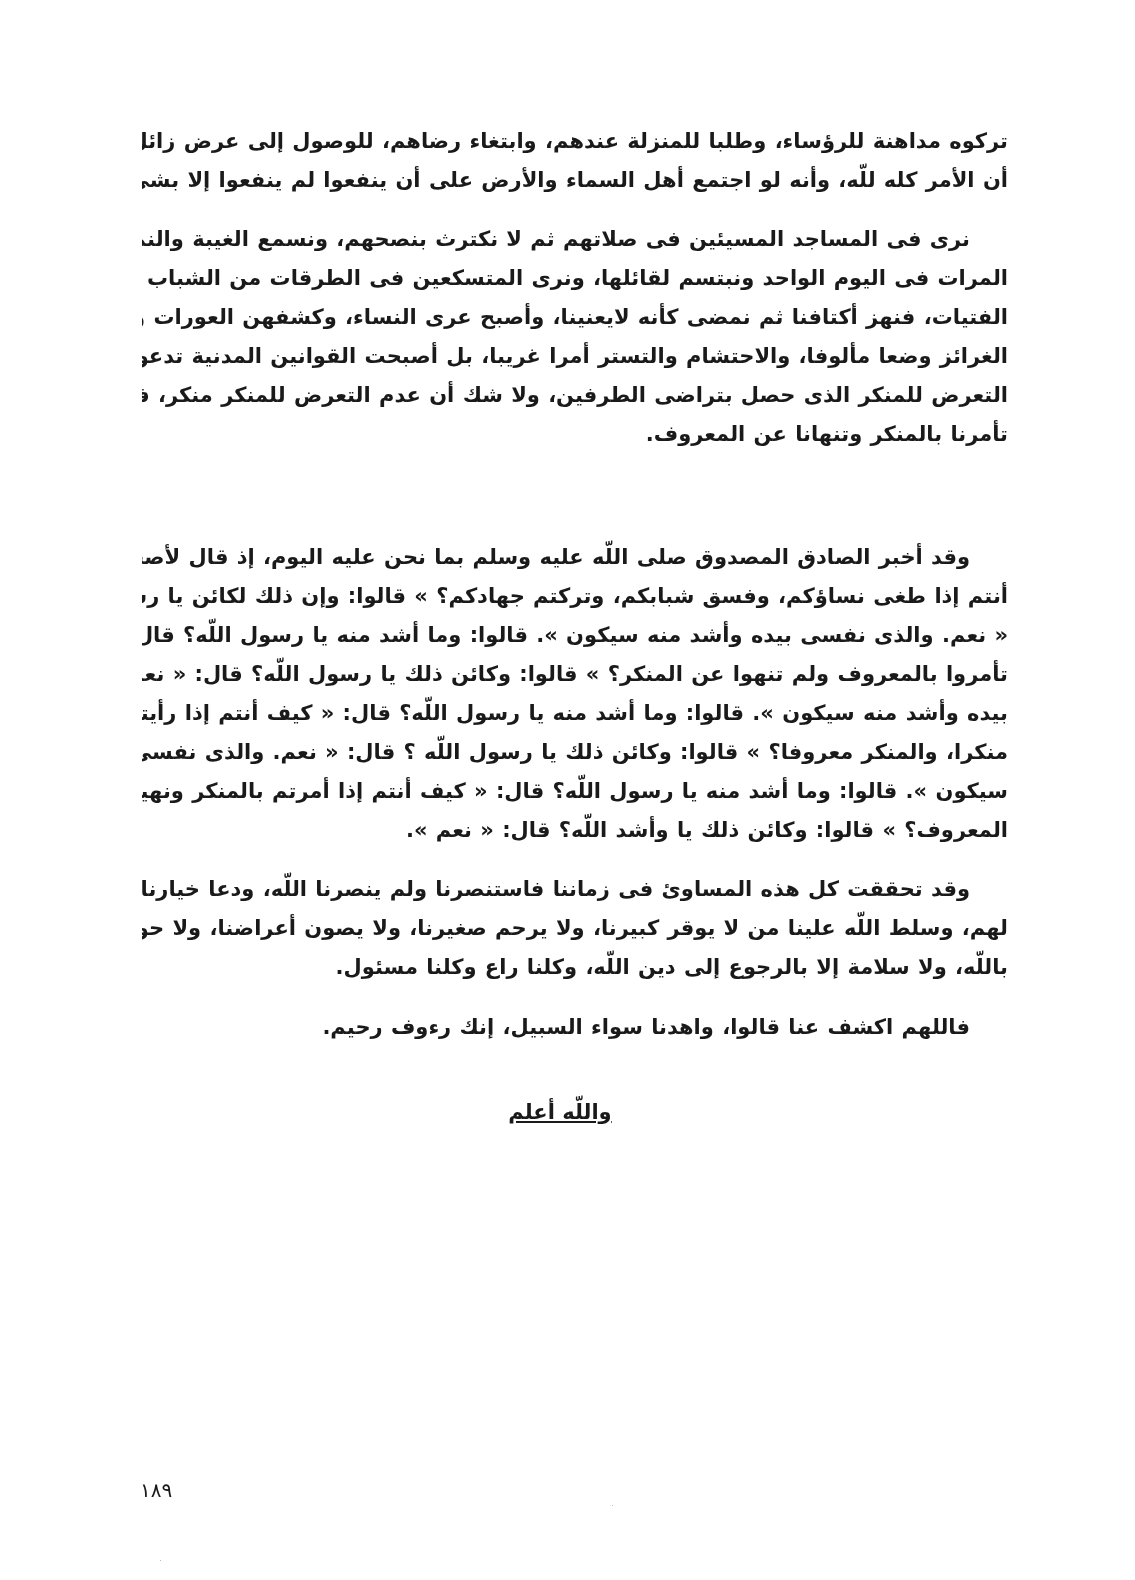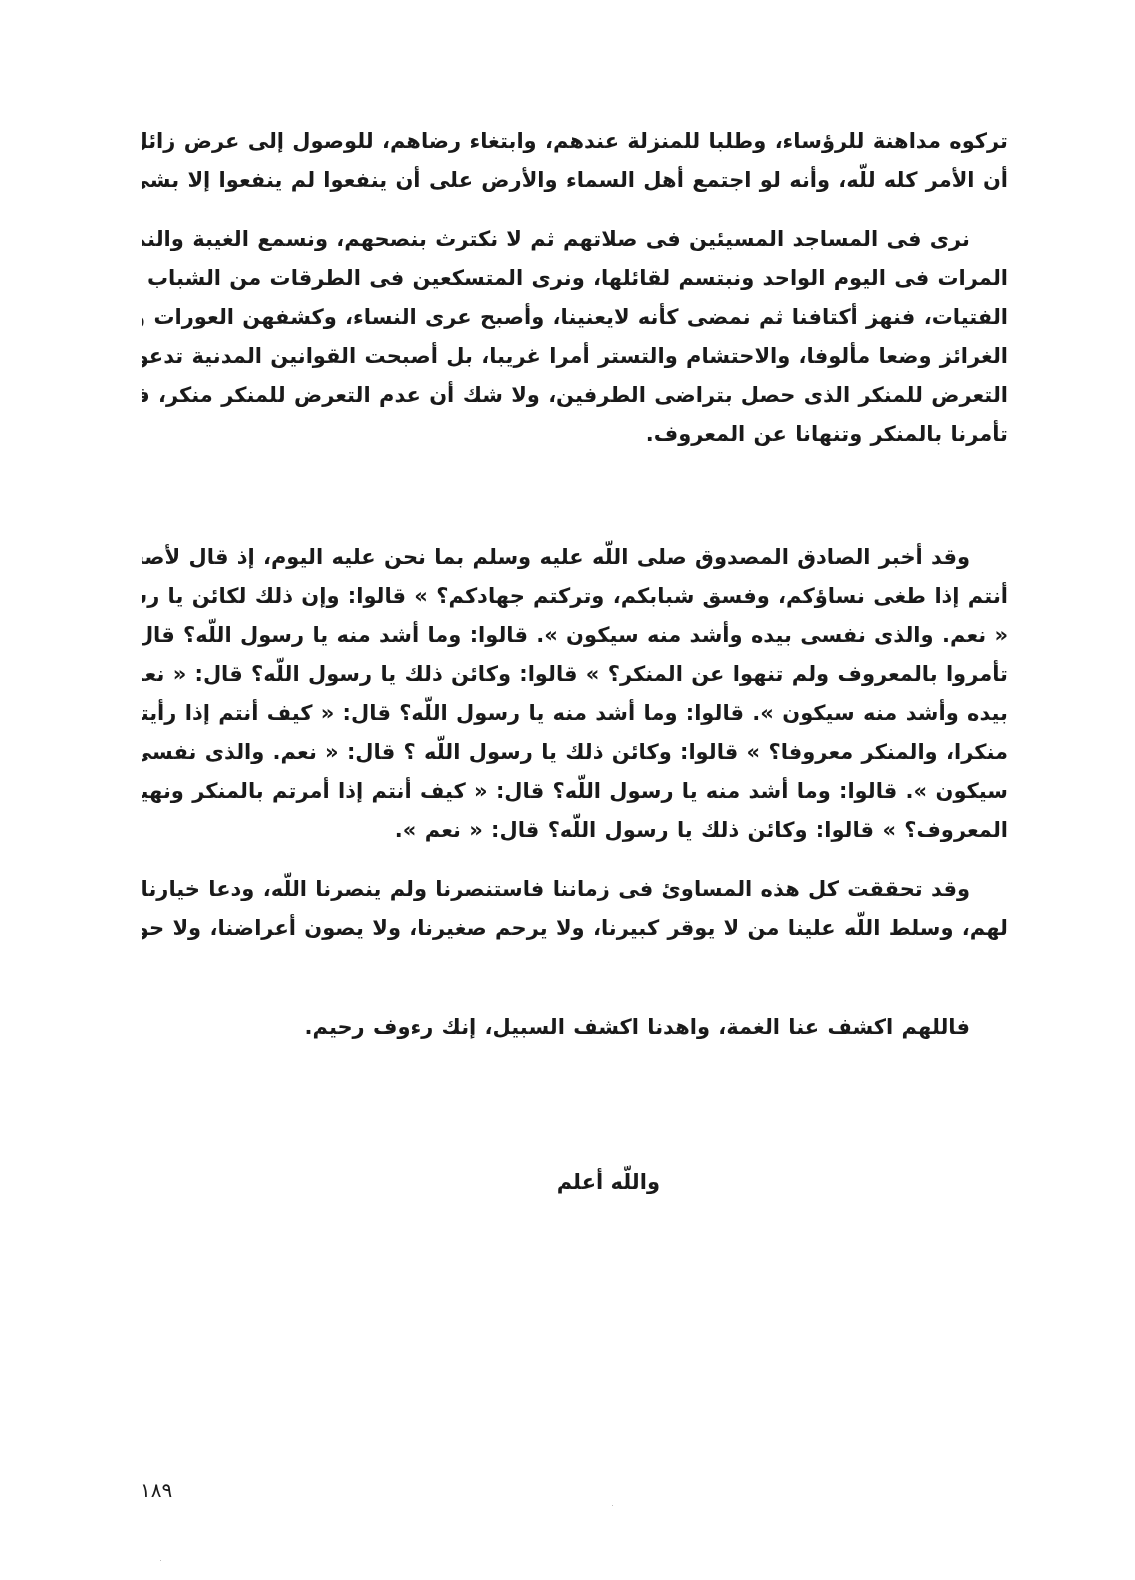--- a/index.html
+++ b/index.html
@@ -108,7 +108,7 @@
     <span class="line">بيده وأشد منه سيكون ». قالوا: وما أشد منه يا رسول اللّه؟ قال: « كيف أنتم إذا رأيتم المعروف</span>
     <span class="line">منكرا، والمنكر معروفا؟ » قالوا: وكائن ذلك يا رسول اللّه ؟ قال: « نعم. والذى نفسى بيده. وأشد منه</span>
     <span class="line">سيكون ». قالوا: وما أشد منه يا رسول اللّه؟ قال: « كيف أنتم إذا أمرتم بالمنكر ونهيتم عن</span>
-    <span class="line last">المعروف؟ » قالوا: وكائن ذلك يا رسول اللّه؟ قال: « نعم ».</span>
+    <span class="line last">المعروف؟ » قالوا: وكائن ذلك يا وأشد اللّه؟ قال: « نعم ».</span>
   </div>
 
   <div class="text-block p5">

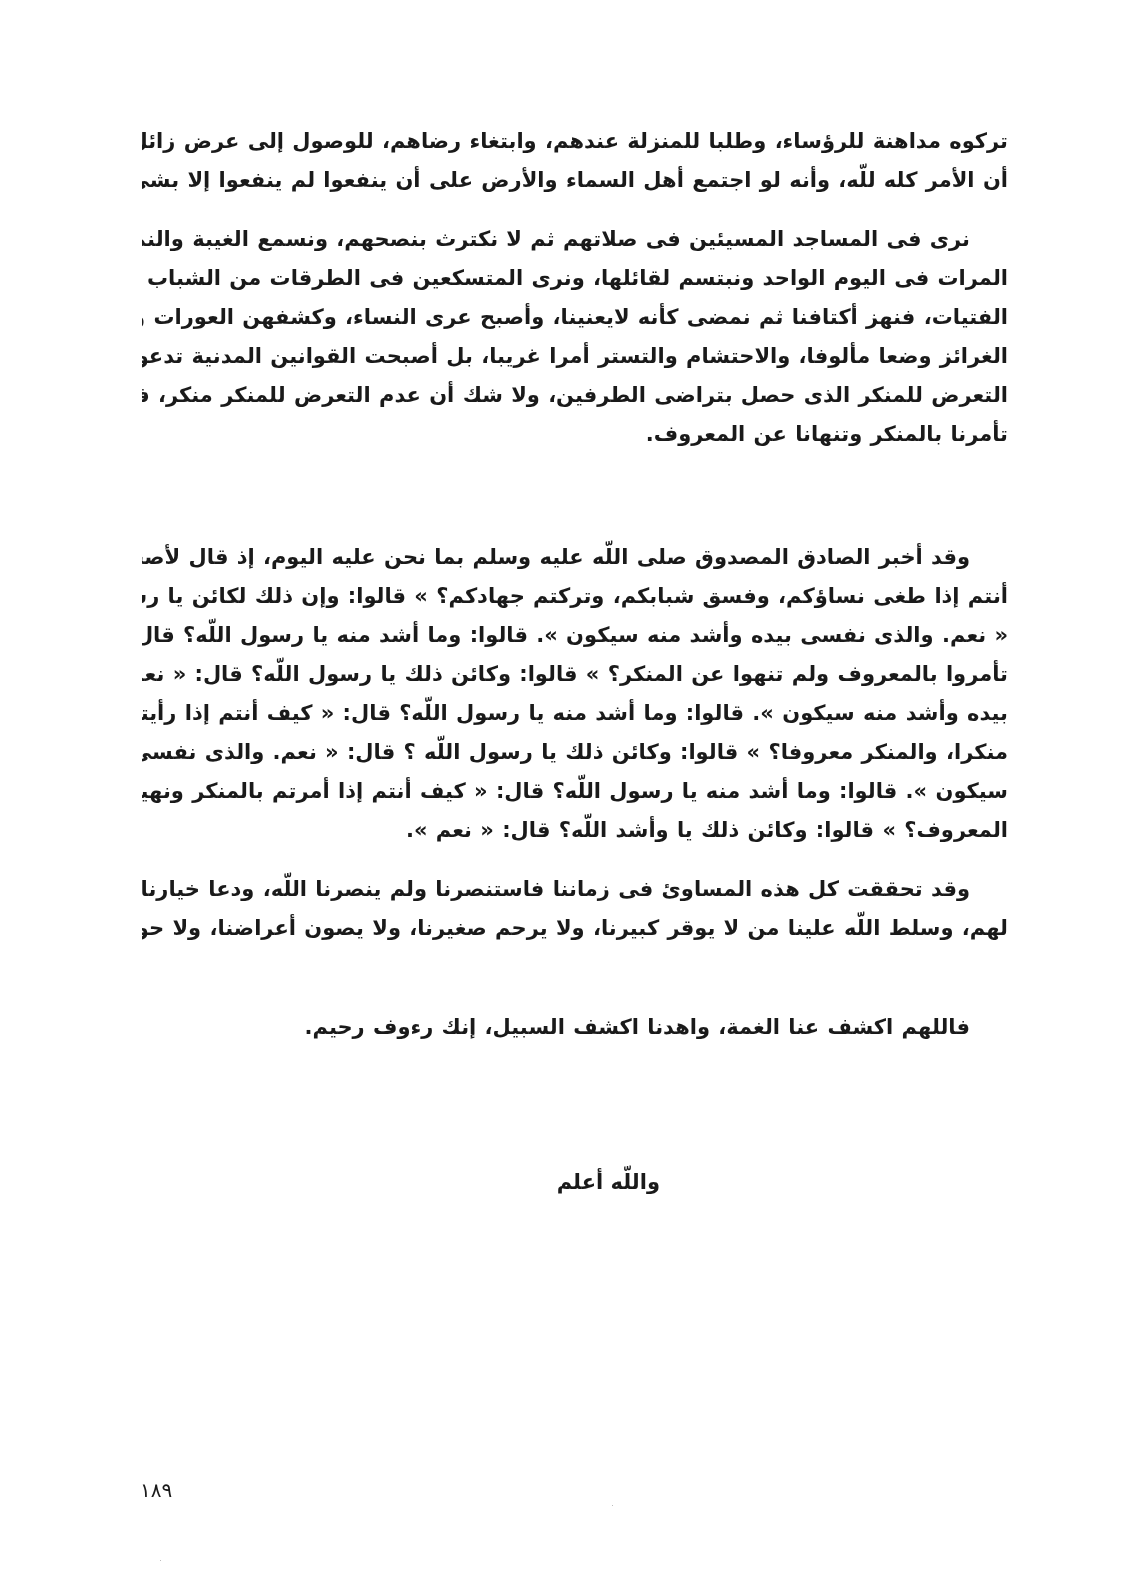--- a/index.html
+++ b/index.html
@@ -114,6 +114,7 @@
   <div class="text-block p5">
     <span class="line indent">وقد تحققت كل هذه المساوئ فى زماننا فاستنصرنا ولم ينصرنا اللّه، ودعا خيارنا فلم يستجب</span>
     <span class="line">لهم، وسلط اللّه علينا من لا يوقر كبيرنا، ولا يرحم صغيرنا، ولا يصون أعراضنا، ولا حول ولا قوة إلا</span>
+    <span class="line last">باللّه، ولا سلامة إلا بالرجوع إلى دين اللّه، وكلنا راع وكلنا مسئول.</span>
   </div>
 
   <div class="text-block p6">

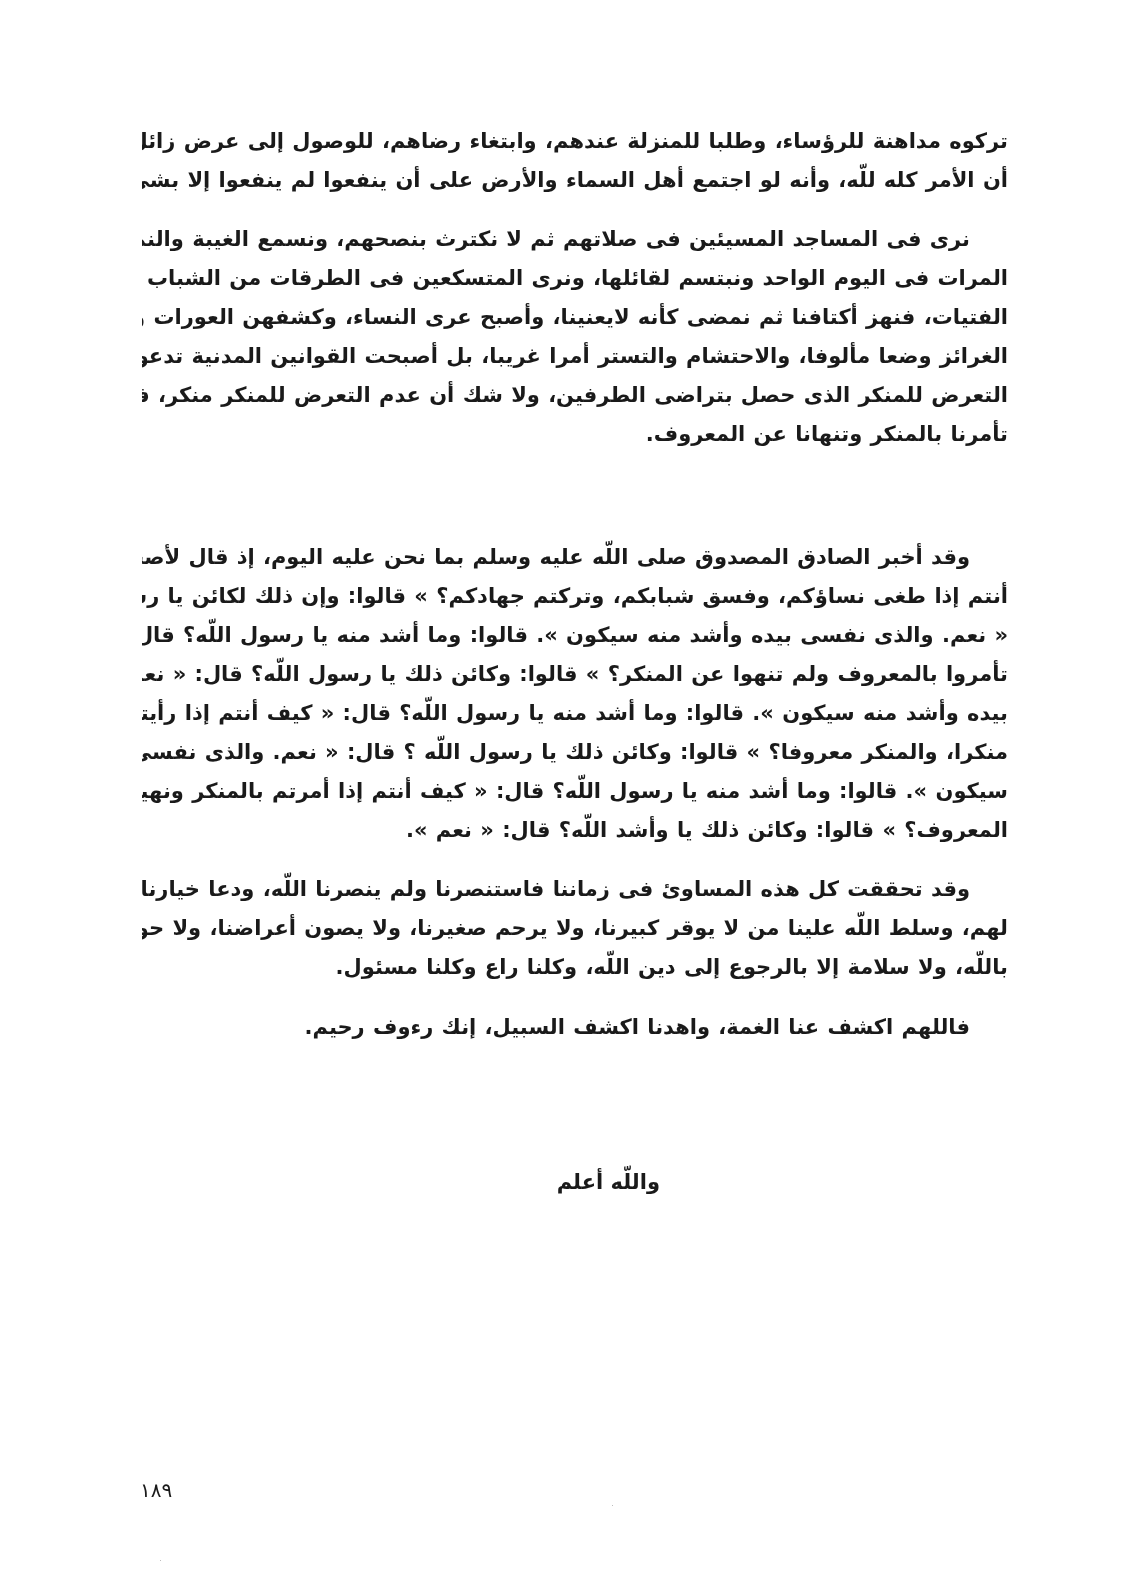--- a/index.html
+++ b/index.html
@@ -118,7 +118,7 @@
   </div>
 
   <div class="text-block p6">
-    <span class="line last indent">فاللهم اكشف عنا الغمة، واهدنا اكشف السبيل، إنك رءوف رحيم.</span>
+    <span class="line last indent">فاللهم اكشف عنا قالوا، واهدنا سواء السبيل، إنك رءوف رحيم.</span>
   </div>
 
   <div class="closing">واللّه أعلم</div>

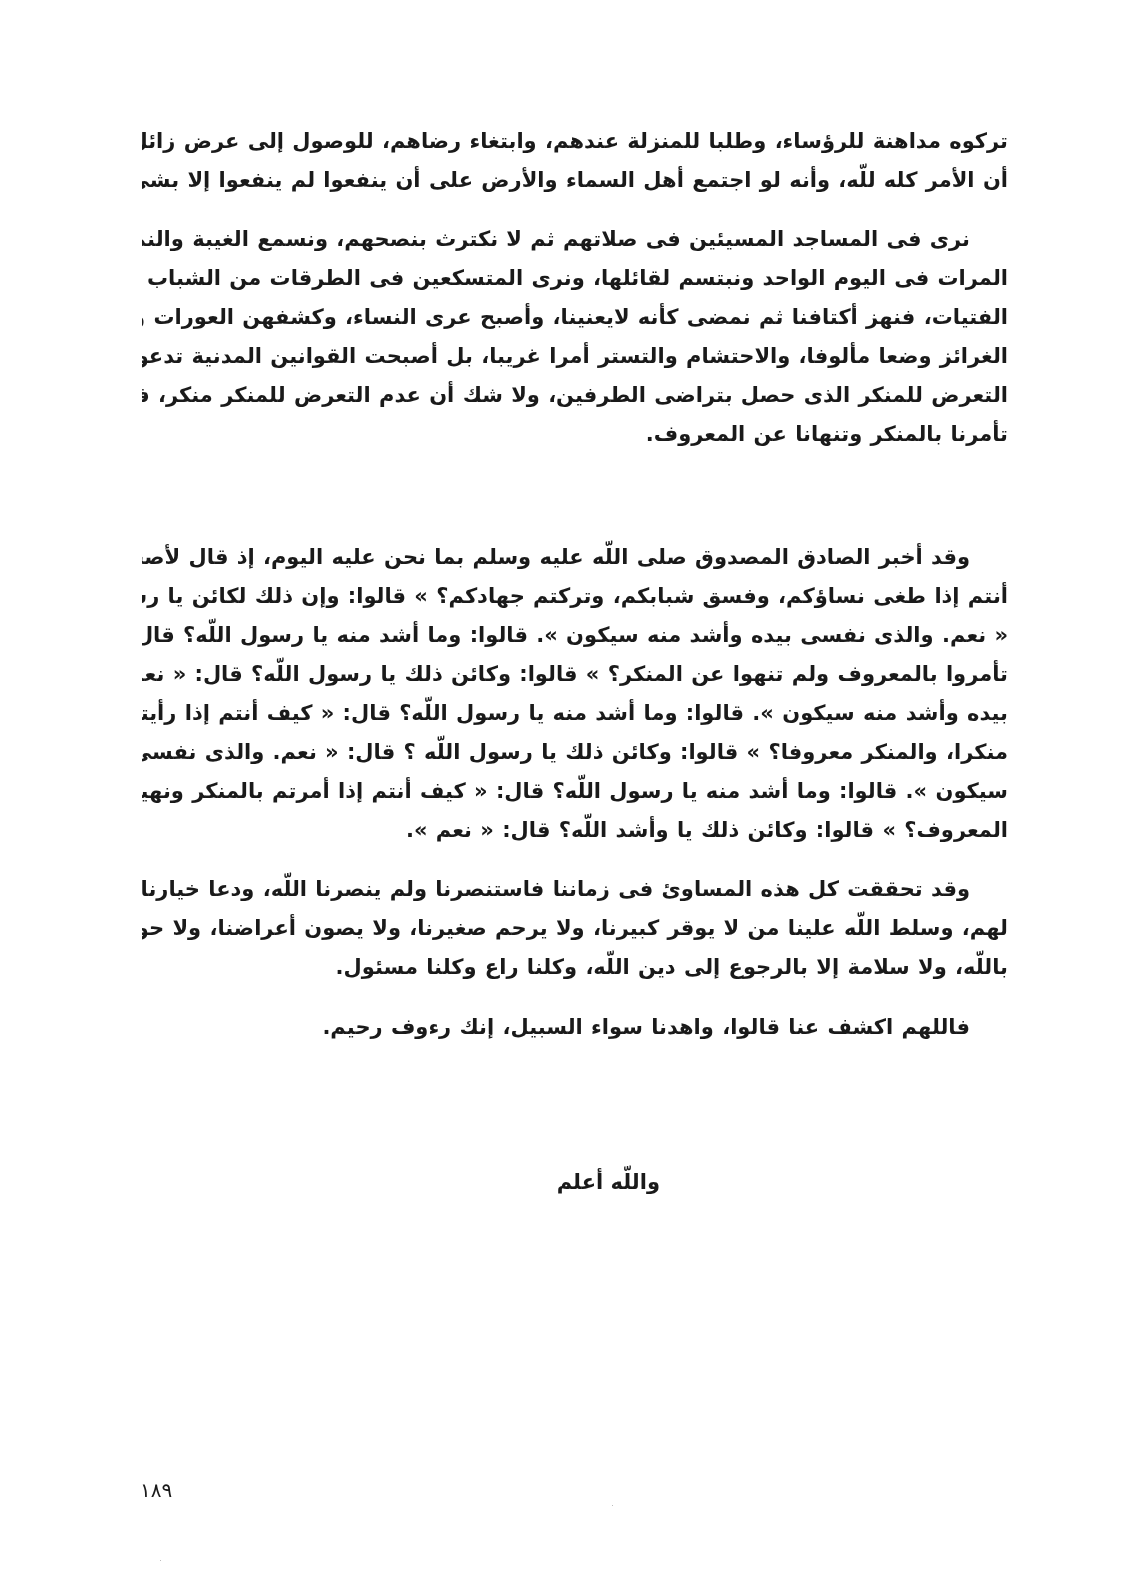--- a/index.html
+++ b/index.html
@@ -59,10 +59,12 @@
       position: absolute;
       left: 460px;
       width: 200px;
-      top: 1170px;
+      top: 1100px;
       direction: rtl;
+      text-align: center;
       font-size: 21px;
       font-weight: bold;
+      text-decoration: underline;
     }
     .page-number {
       position: absolute;

